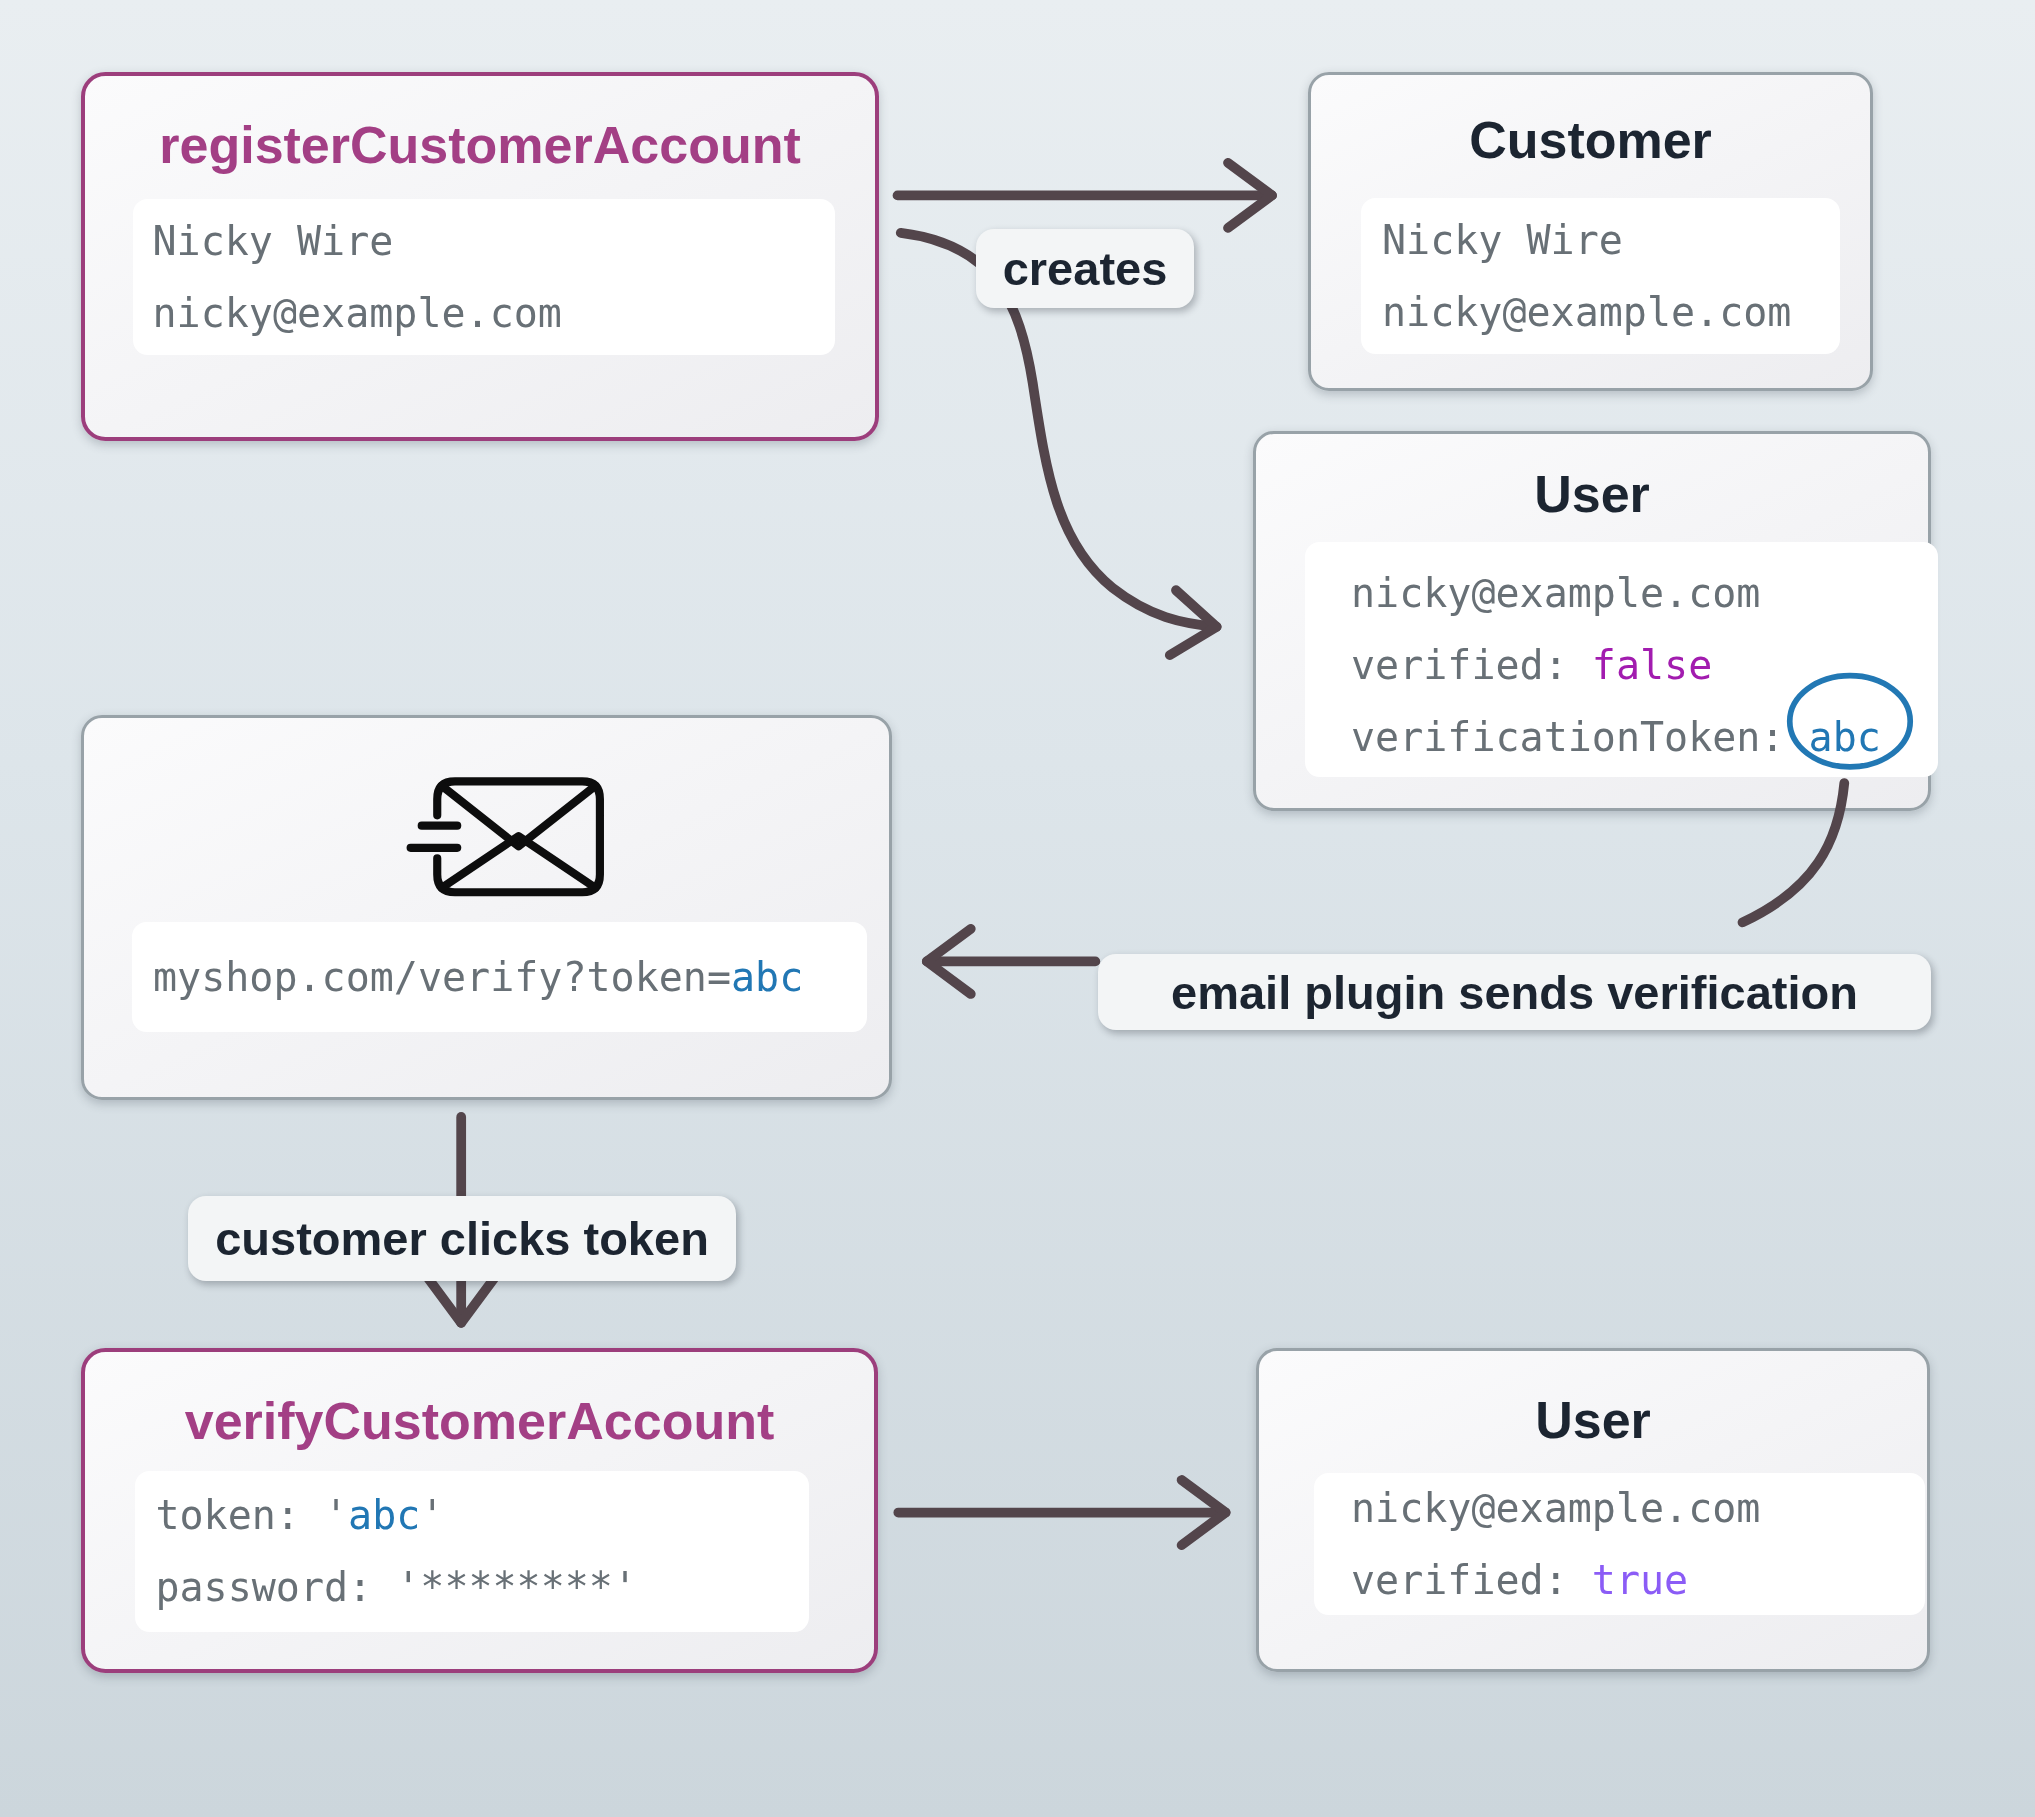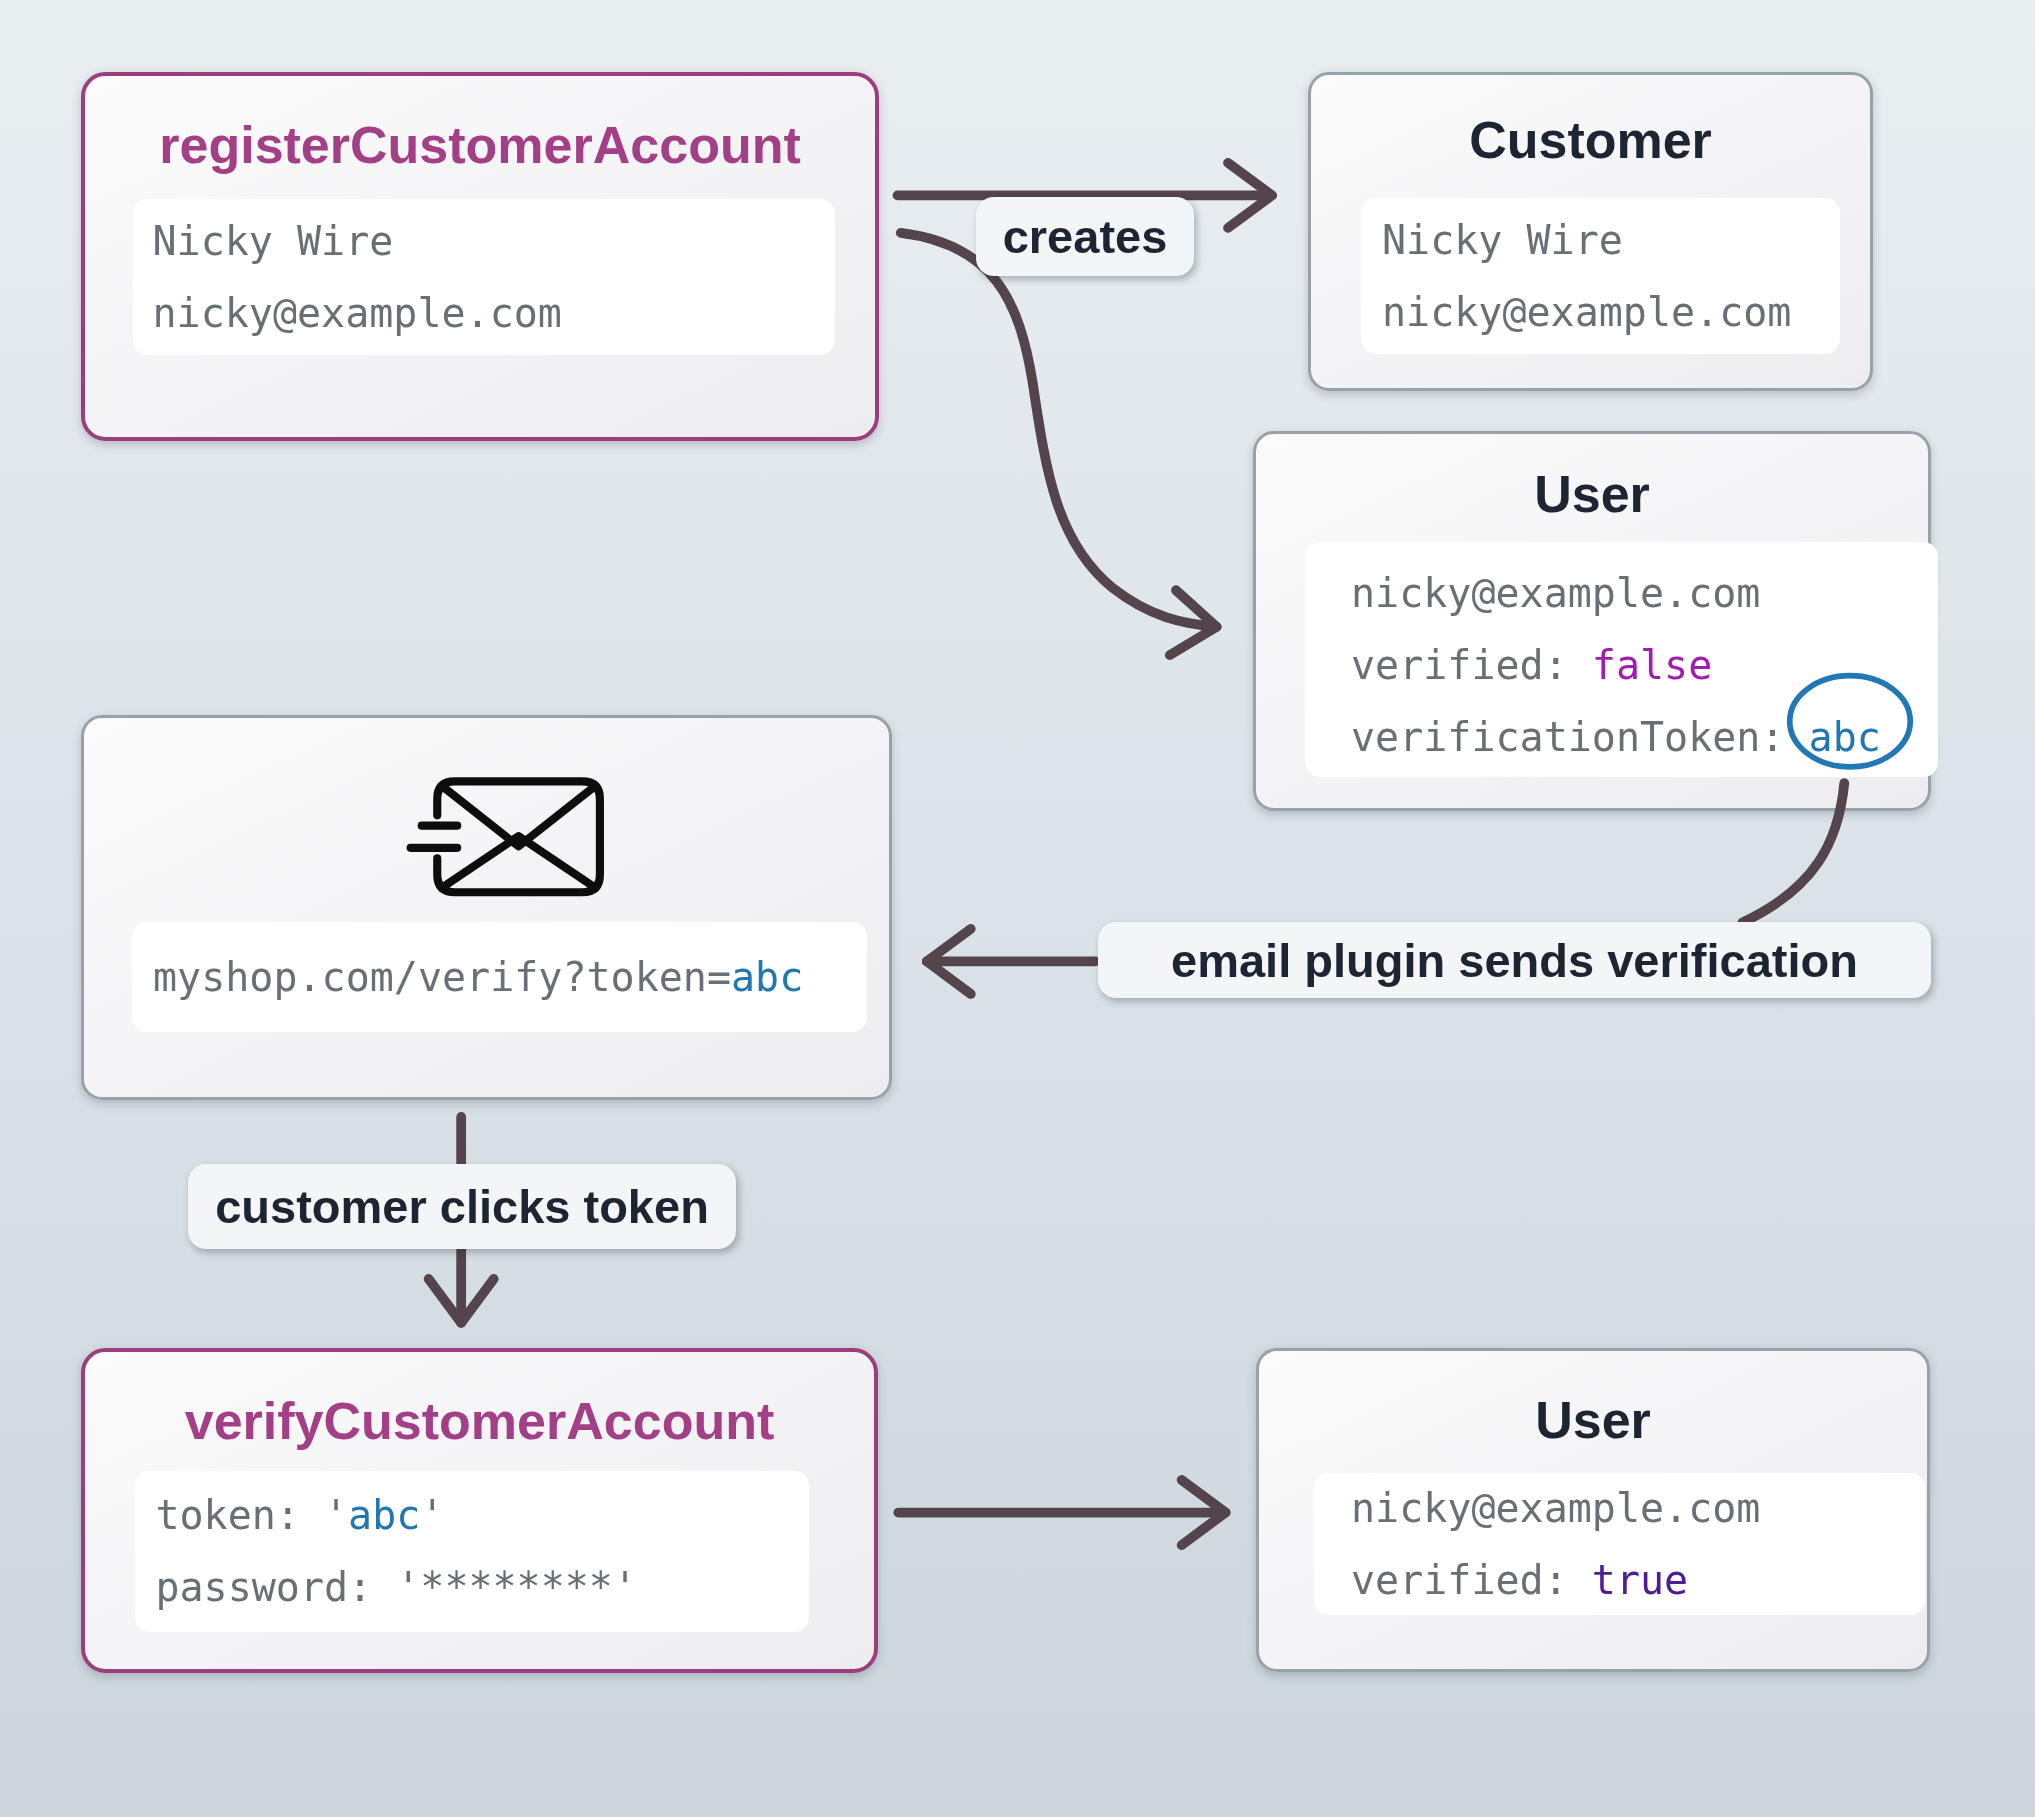--- a/index.html
+++ b/index.html
@@ -35,7 +35,7 @@
     position:absolute;background:#f3f5f6;border-radius:18px;
     box-shadow:2.4px 3.3px 7.3px rgba(30,35,45,0.28);
     display:flex;align-items:center;justify-content:center;
-    font-size:47px;font-weight:bold;color:#1c2531;
+    font-size:47px;font-weight:bold;color:#1c2531;margin-top:32px;
   }
   .overlay{position:absolute;left:0;top:0;pointer-events:none;}
   .mailicon{position:absolute;left:283px;top:54px;}

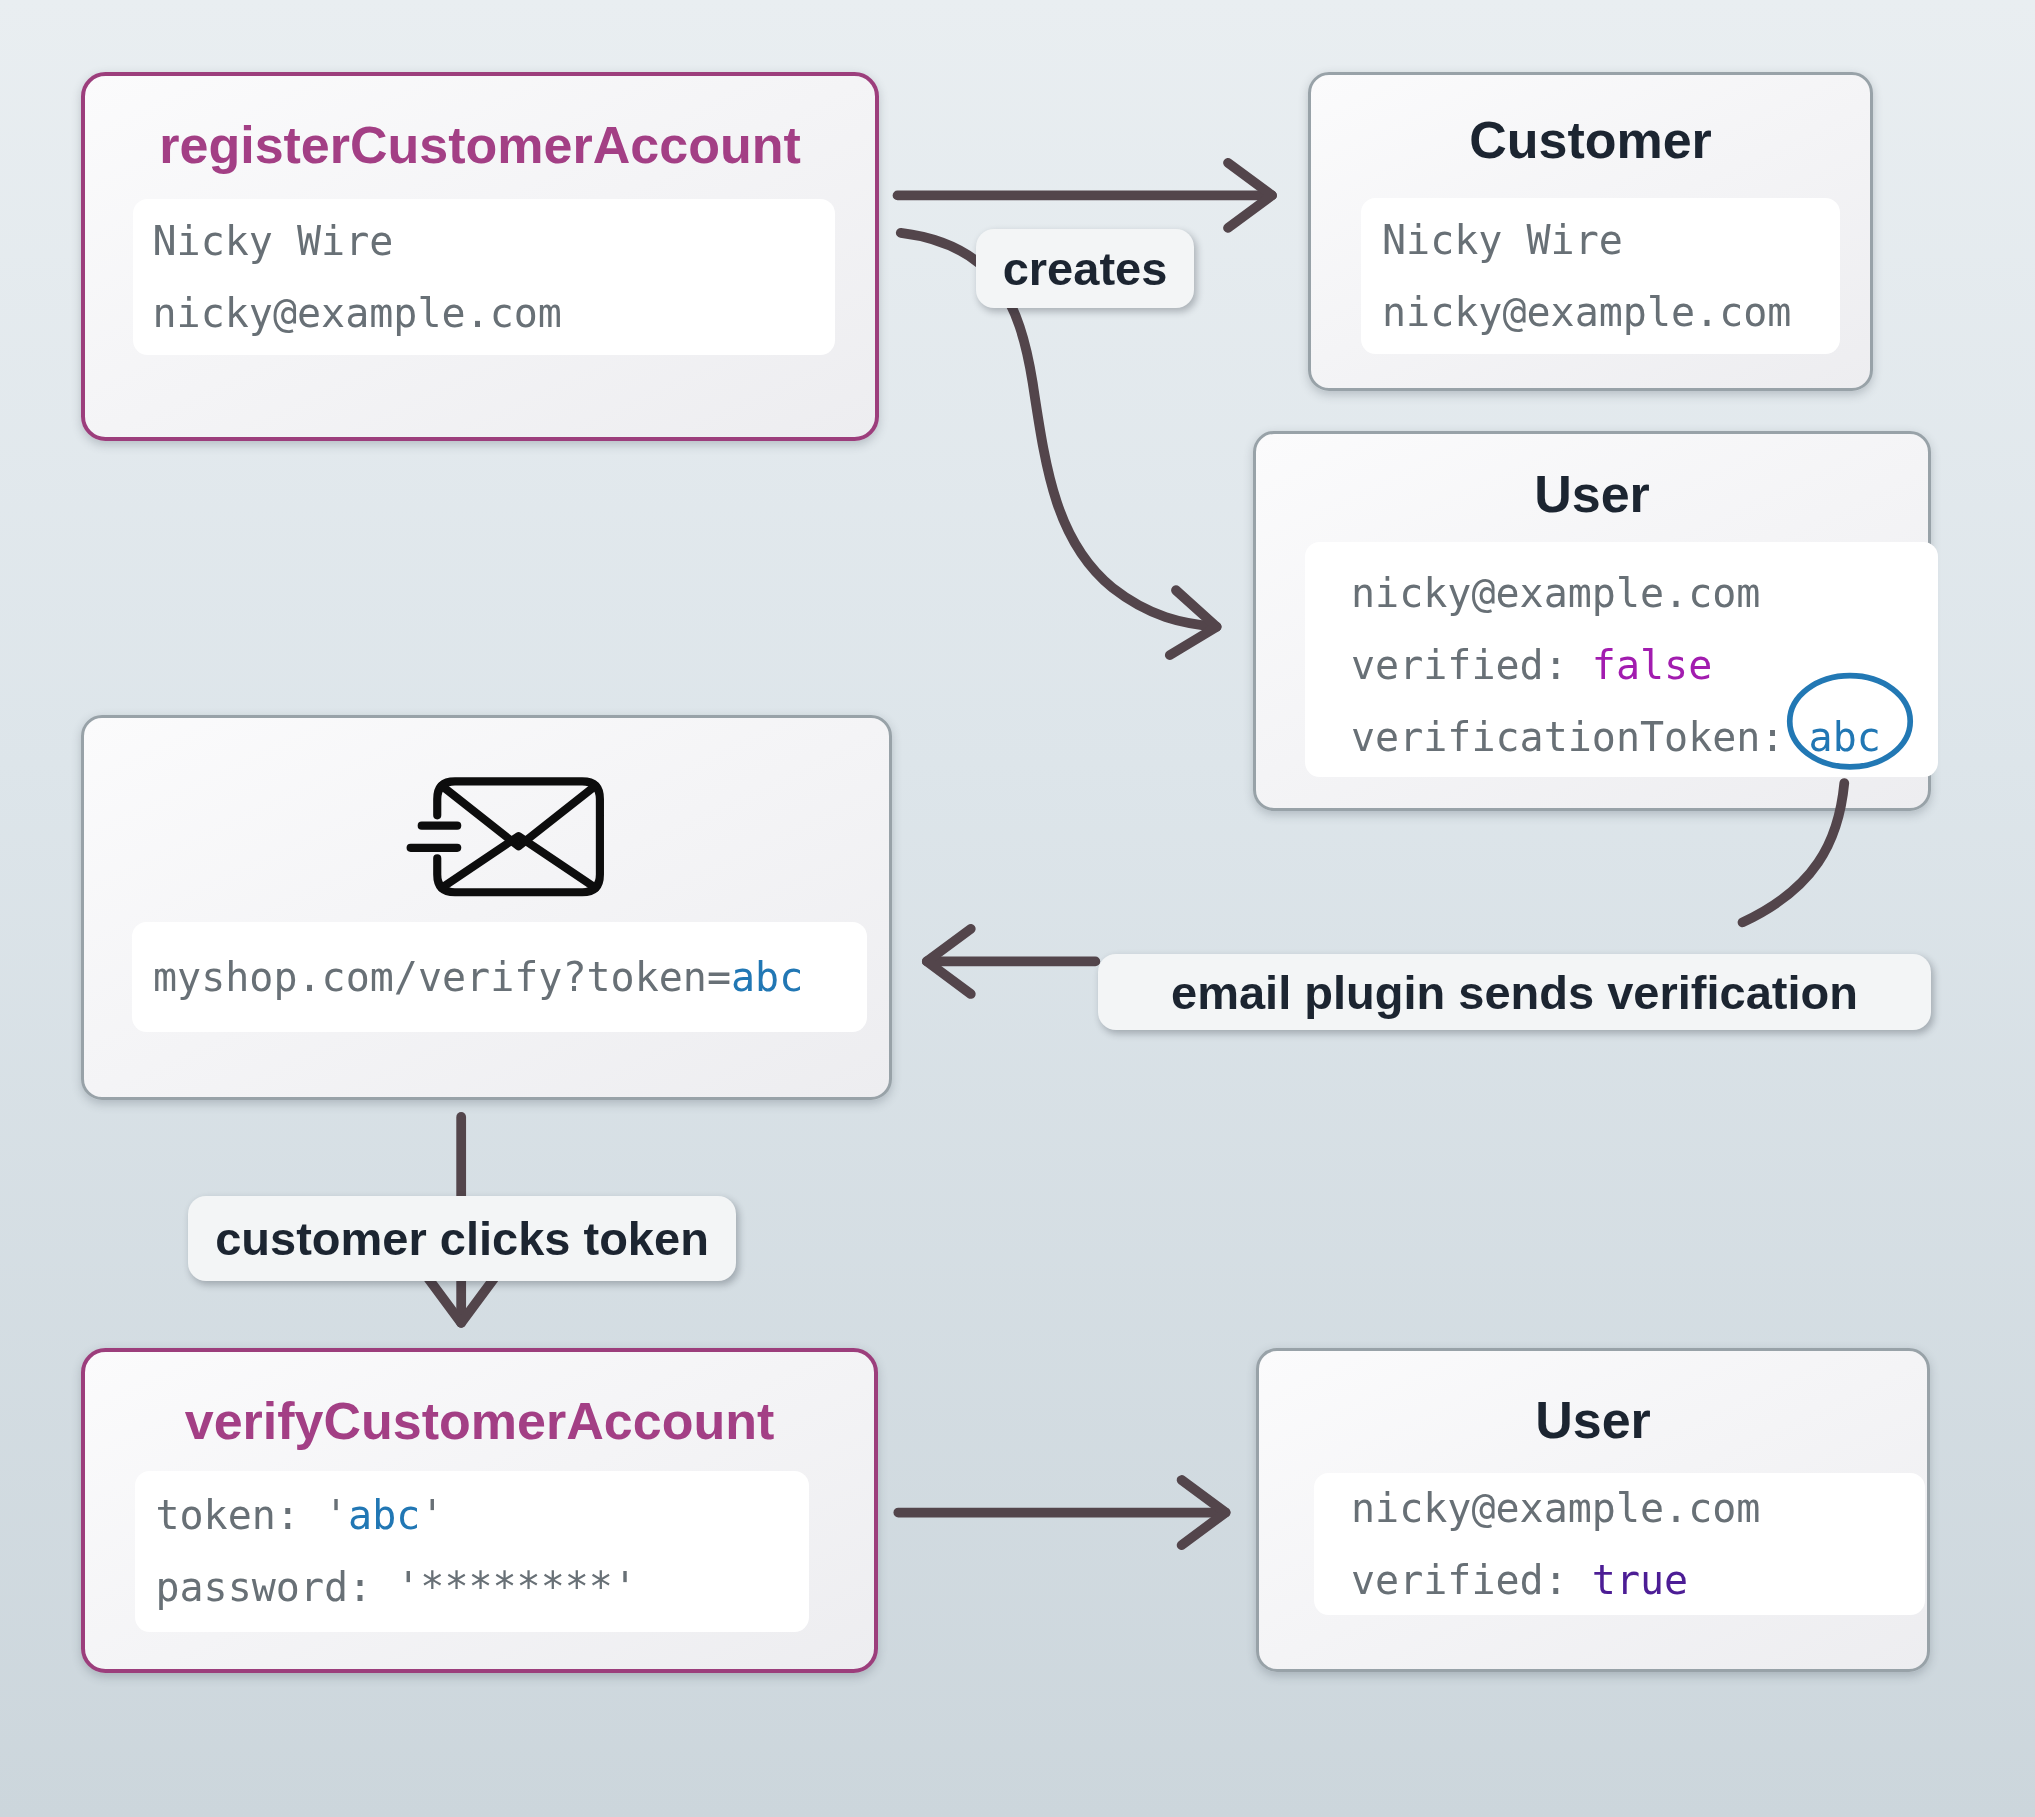--- a/index.html
+++ b/index.html
@@ -29,7 +29,7 @@
     font-size:40px;line-height:63px;color:#687076;white-space:pre;
   }
   .val-red{color:#a21caf;}
-  .val-green{color:#4c1d95;text-align:right;}
+  .val-green{color:#8b5cf6;text-align:right;}
   .val-blue{color:#2177b4;}
   .pill{
     position:absolute;background:#f3f5f6;border-radius:18px;

